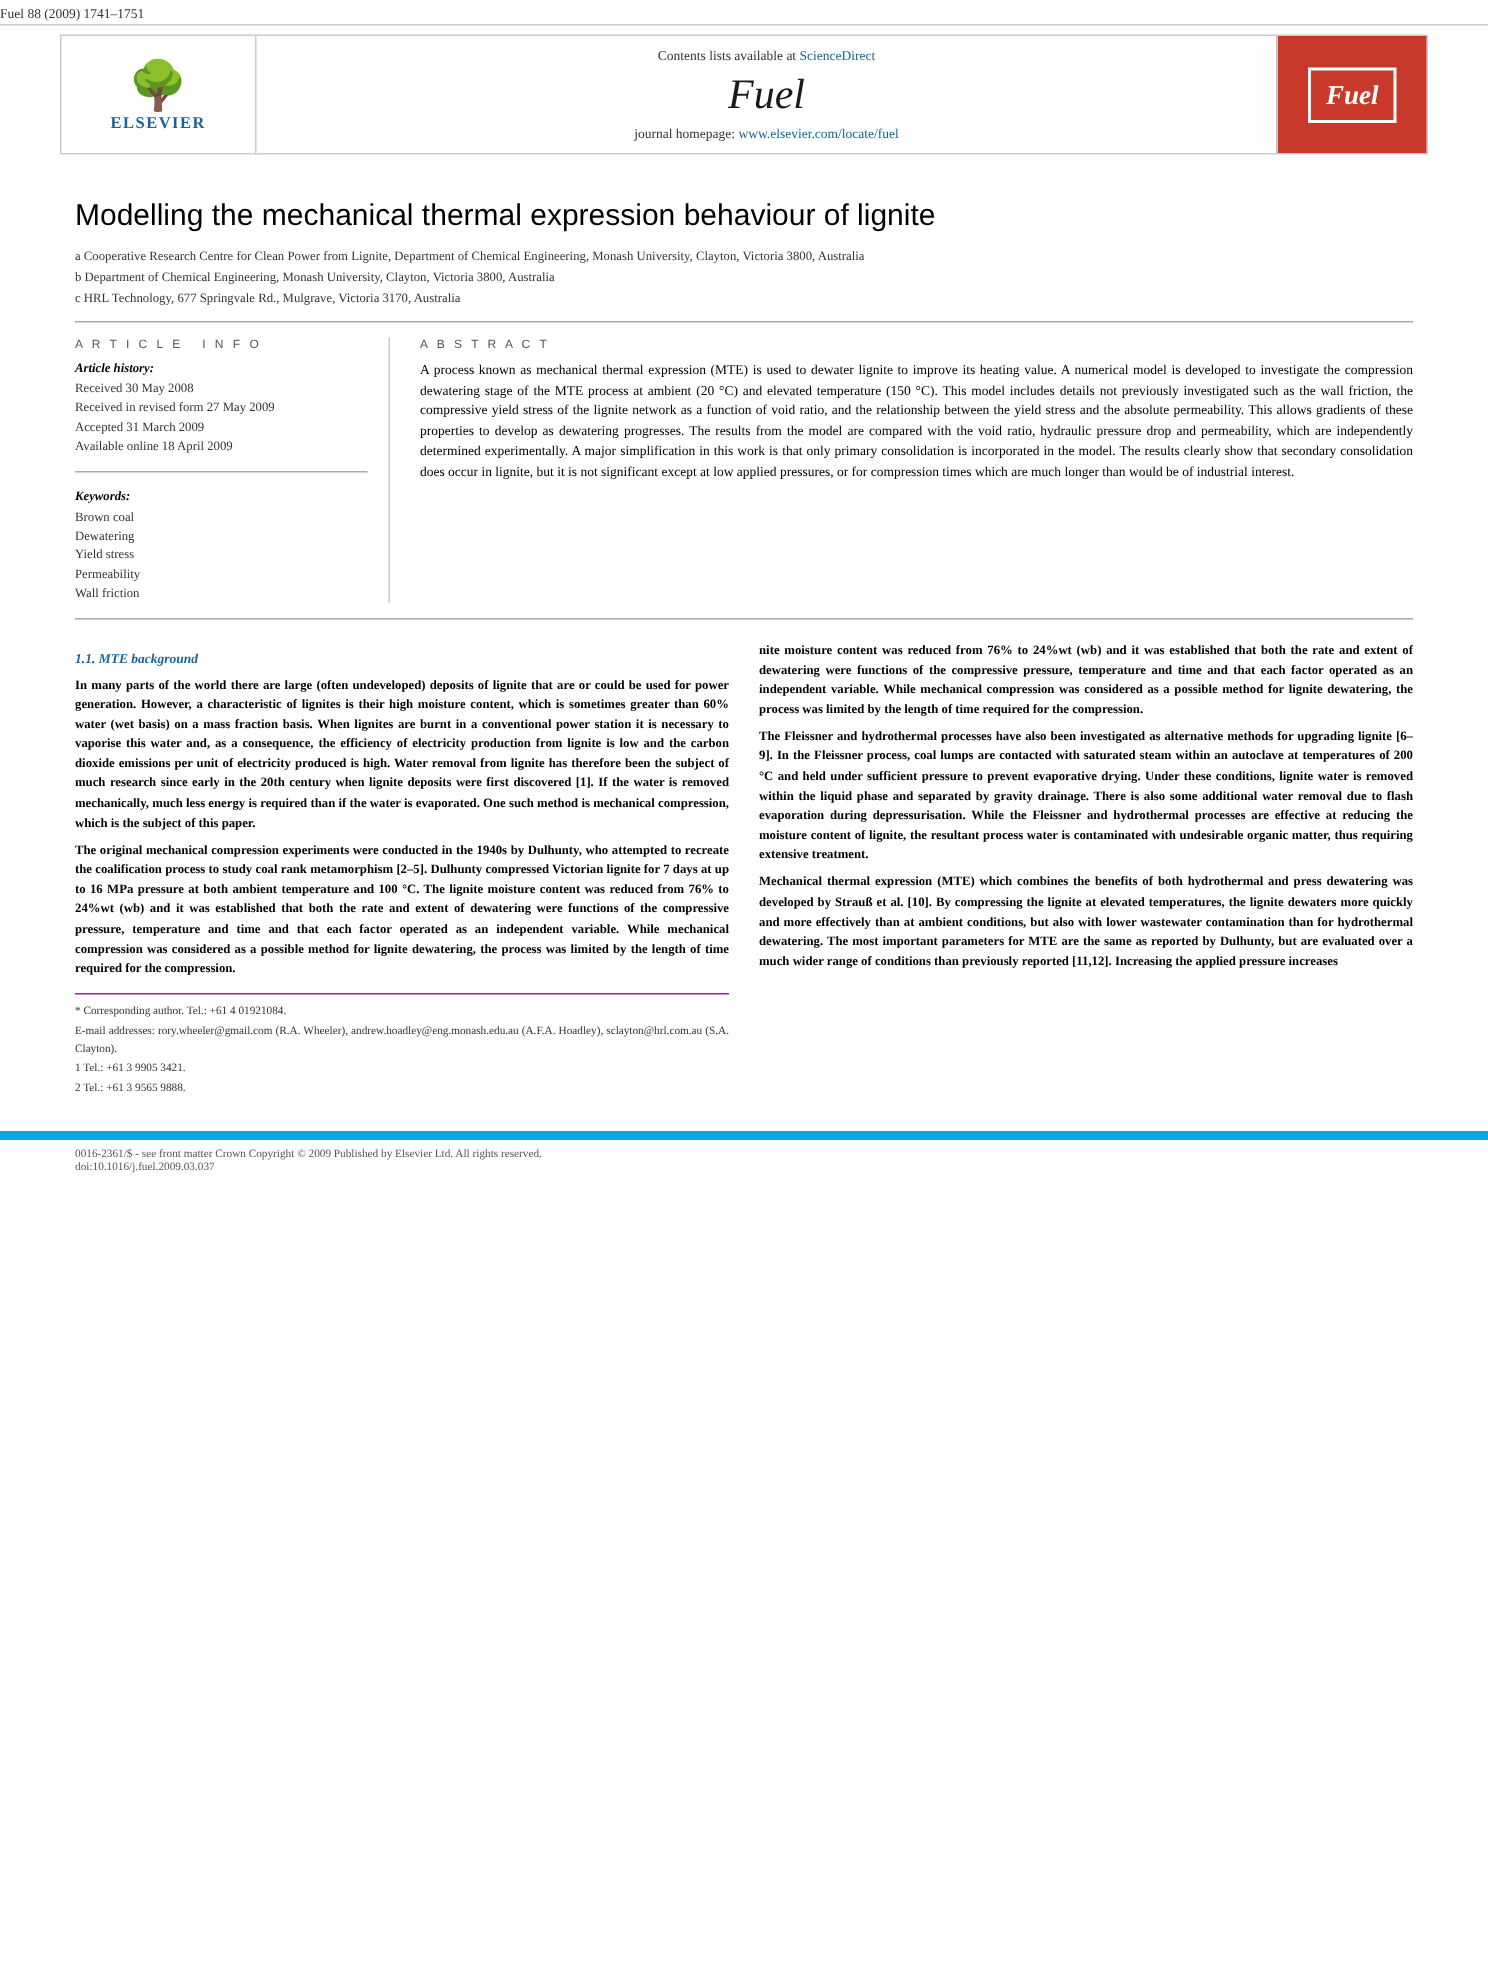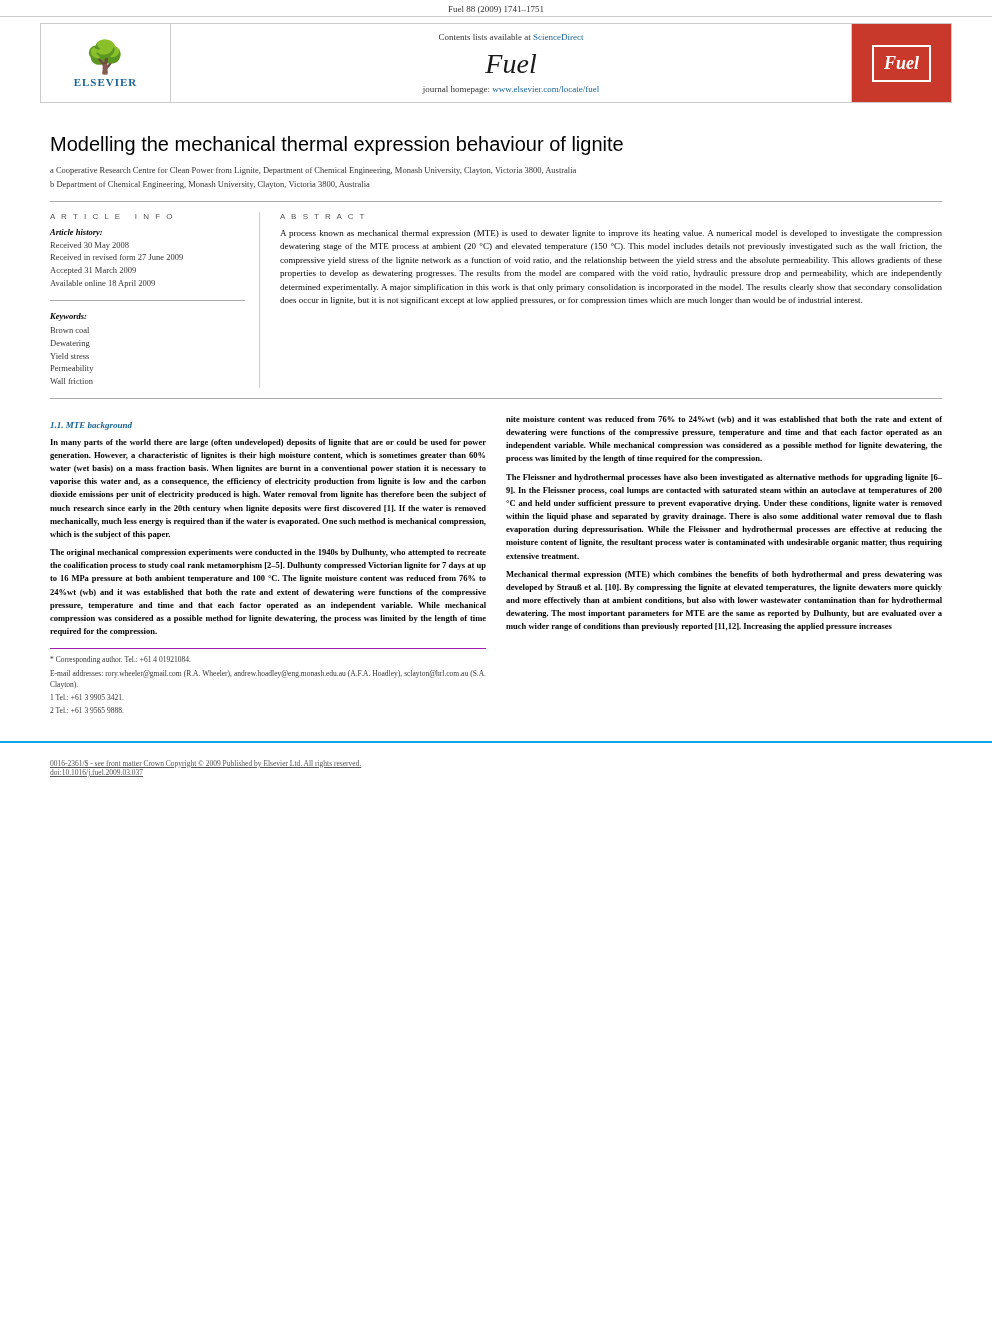--- a/index.html
+++ b/index.html
@@ -14,7 +14,6 @@
 
     
     .top-bar {
-      text-align: center;
       font-size: 9px;
       padding: 4px 0 2px 0;
       color: #333;

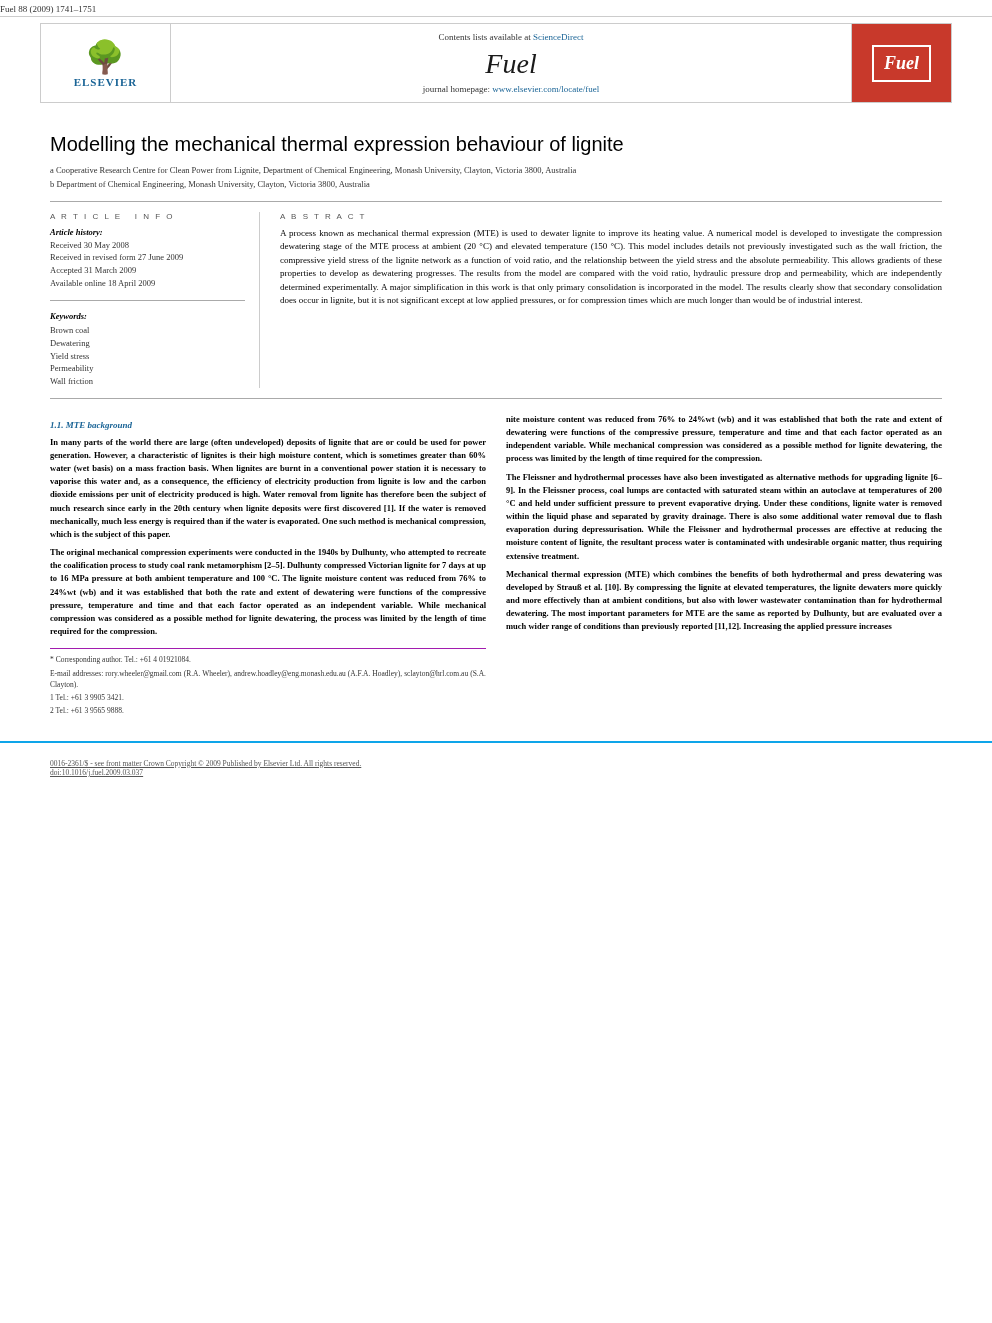--- a/index.html
+++ b/index.html
@@ -302,6 +302,7 @@
   <div class="affiliations">
     <div class="affil-line">a Cooperative Research Centre for Clean Power from Lignite, Department of Chemical Engineering, Monash University, Clayton, Victoria 3800, Australia</div>
     <div class="affil-line">b Department of Chemical Engineering, Monash University, Clayton, Victoria 3800, Australia</div>
+    <div class="affil-line">c HRL Technology, 677 Springvale Rd., Mulgrave, Victoria 3170, Australia</div>
   </div>
 
   <hr class="divider-line">

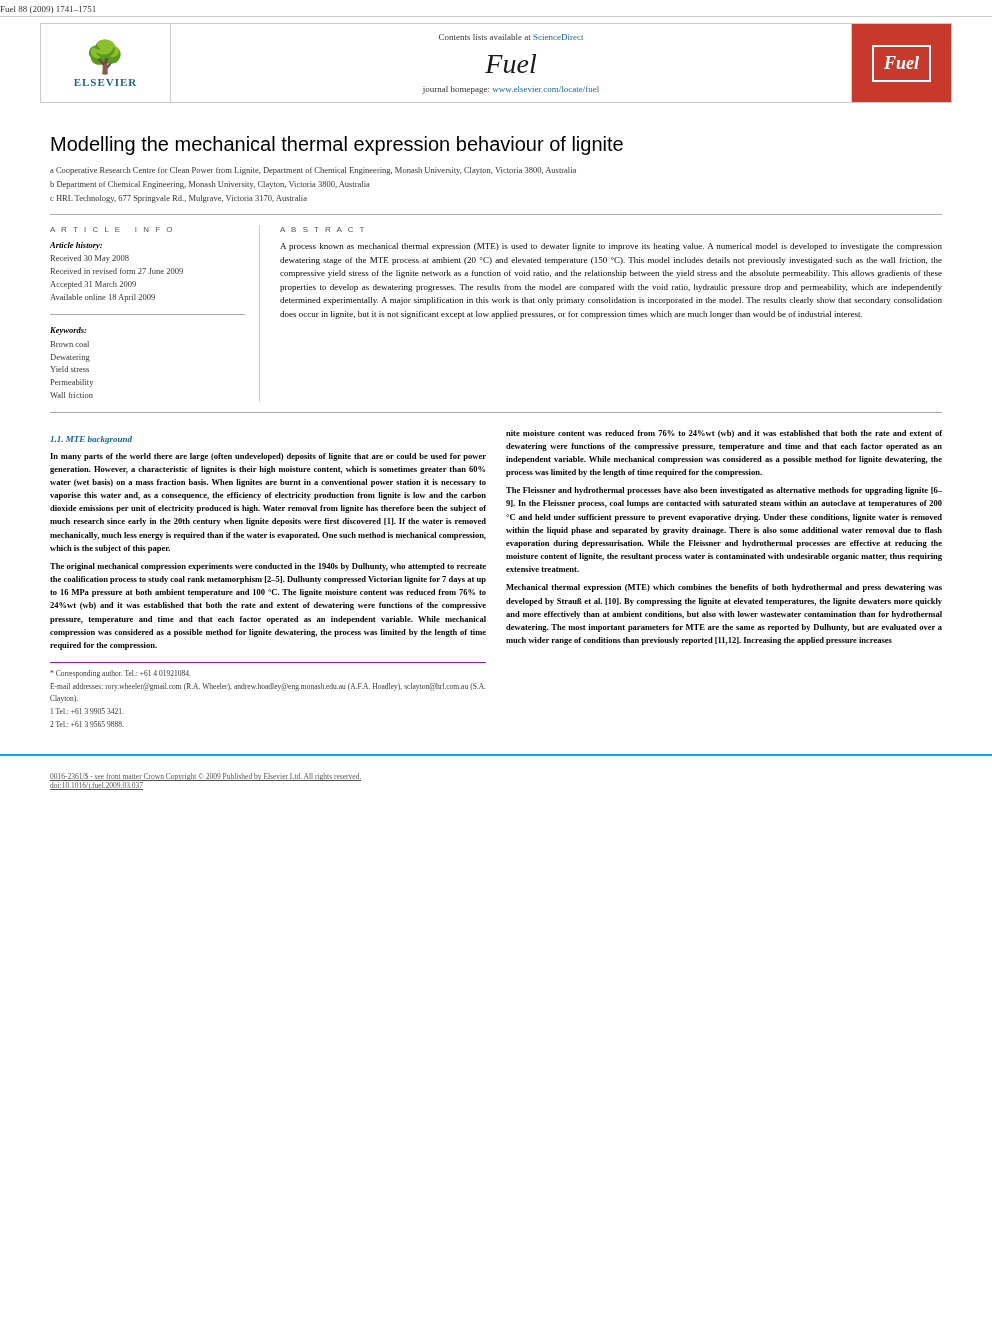--- a/index.html
+++ b/index.html
@@ -314,7 +314,7 @@
 
       <div class="info-subsection-label">Article history:</div>
       <div class="info-row">Received 30 May 2008</div>
-      <div class="info-row">Received in revised form 27 June 2009</div>
+      <div class="info-row">Received in revised form 27 May 2009</div>
       <div class="info-row">Accepted 31 March 2009</div>
       <div class="info-row">Available online 18 April 2009</div>
 

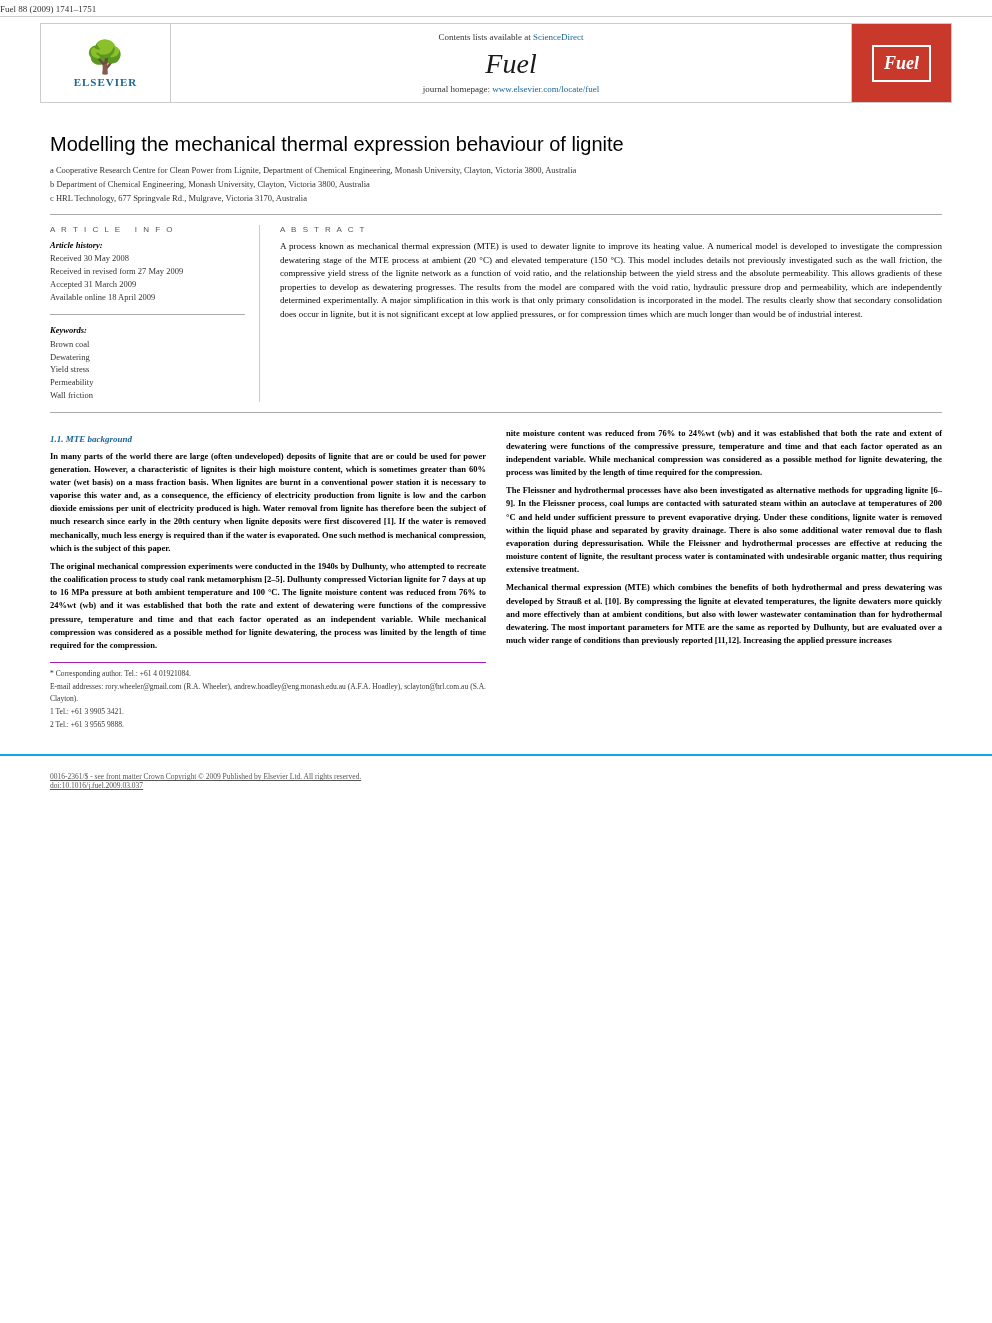--- a/index.html
+++ b/index.html
@@ -252,12 +252,11 @@
     
     .bottom-bar {
       margin-top: 12px;
-      border-top: 2px solid #0ea5e9;
-      padding: 16px 50px;
+      border-top: 6px solid #0ea5e9;
+      padding: 4px 50px;
       font-size: 7.5px;
       color: #555;
       text-align: left;
-      text-decoration: underline;
     }
 
     a { color: #1a6496; text-decoration: none; }

